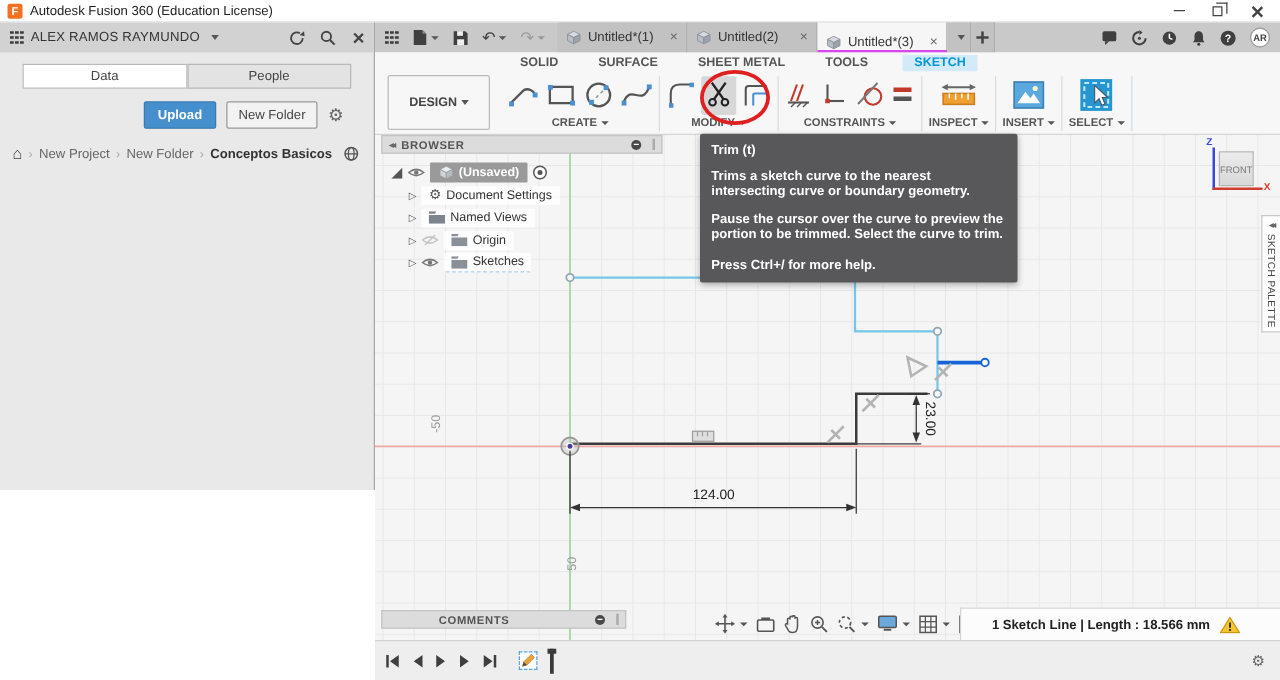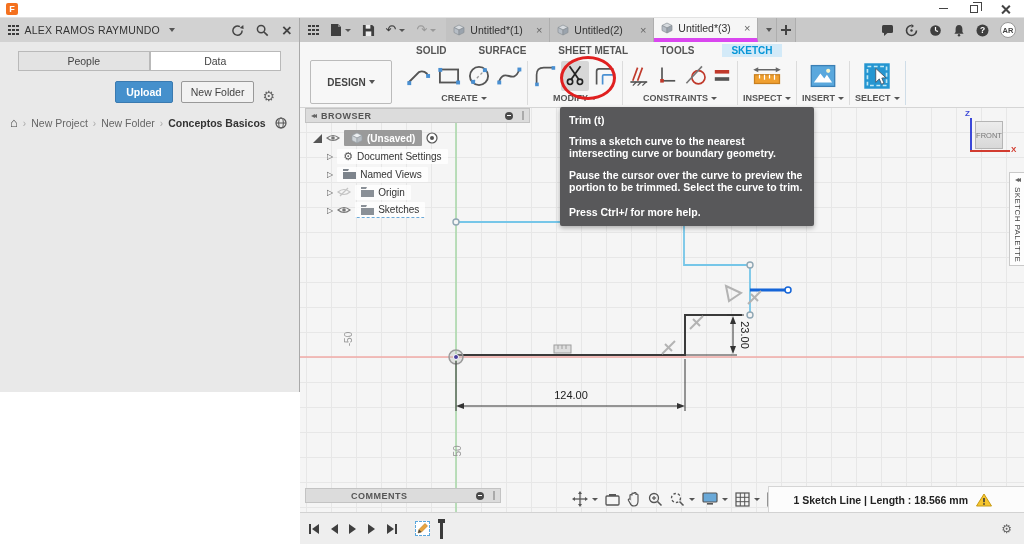--- a/index.html
+++ b/index.html
@@ -116,6 +116,7 @@
 
   <div id="titlebar">
     <span class="logo">F</span>
+    <span class="t">Autodesk Fusion 360 (Education License)</span>
     <span class="wctl">
       <span class="wmin"></span>
       <span class="wres"></span>

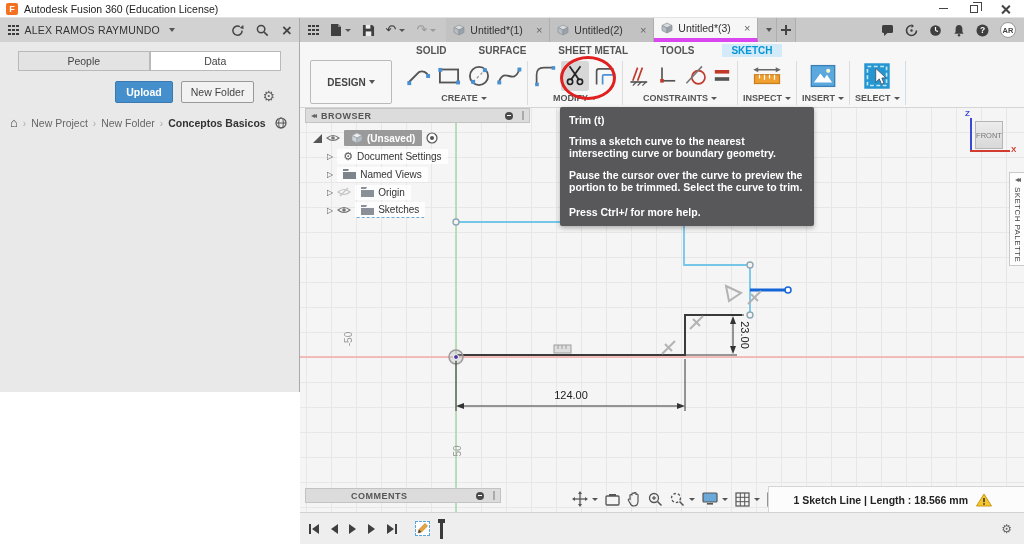--- a/index.html
+++ b/index.html
@@ -45,7 +45,7 @@
   .dtool { display:flex; align-items:center; gap:11px; padding:0 10px 0 8px; }
   .doctab { display:flex; align-items:center; gap:5px; padding:0 7px; background:#c2c2c2; border-right:1px solid #aeaeae; font-size:10.5px; color:#333; min-width:104px; }
   .doctab .x { color:#666; font-size:11px; margin-left:auto; }
-  .doctab.active { background:#f6f6f6; border-bottom:4px solid #d946ef; }
+  .doctab.active { background:#f6f6f6; border-bottom:2px solid #d946ef;align-items:flex-end; }
   .squarebtn { width:19px; display:flex; align-items:center; justify-content:center; background:#c2c2c2; border-right:1px solid #aeaeae; }
   #docbar .ricons { margin-left:auto; display:flex; align-items:center; gap:11px; padding-right:8px; }
   .avatar { width:16px; height:16px; border-radius:50%; background:#fff; border:1px solid #999; font-size:7.5px; font-weight:bold; color:#444; display:flex; align-items:center; justify-content:center; }

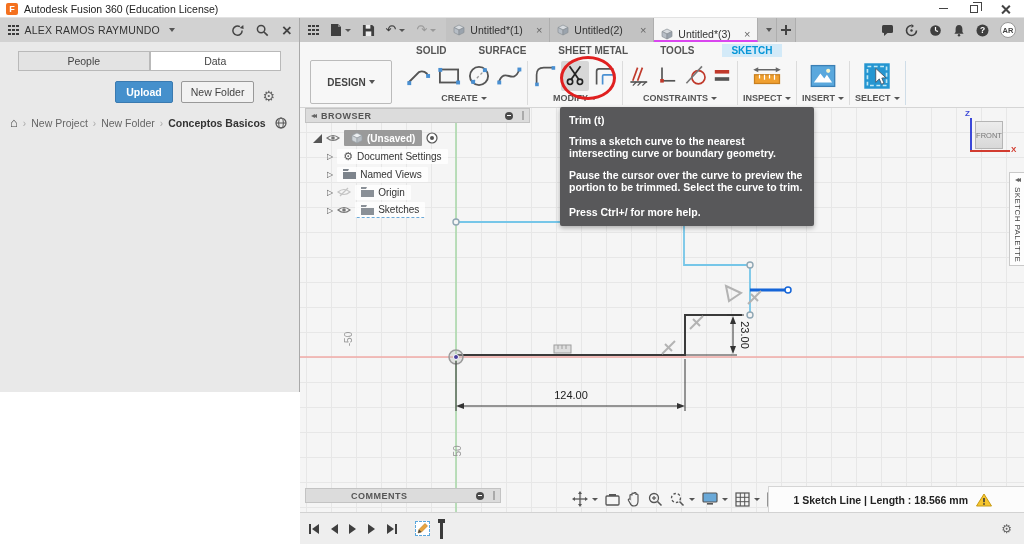--- a/index.html
+++ b/index.html
@@ -152,8 +152,8 @@
       </span>
     </div>
     <div class="dp-tabs">
+      <div class="dp-tab active">Data</div>
       <div class="dp-tab">People</div>
-      <div class="dp-tab active">Data</div>
     </div>
     <div class="dp-actions">
       <button class="btn-upload">Upload</button>

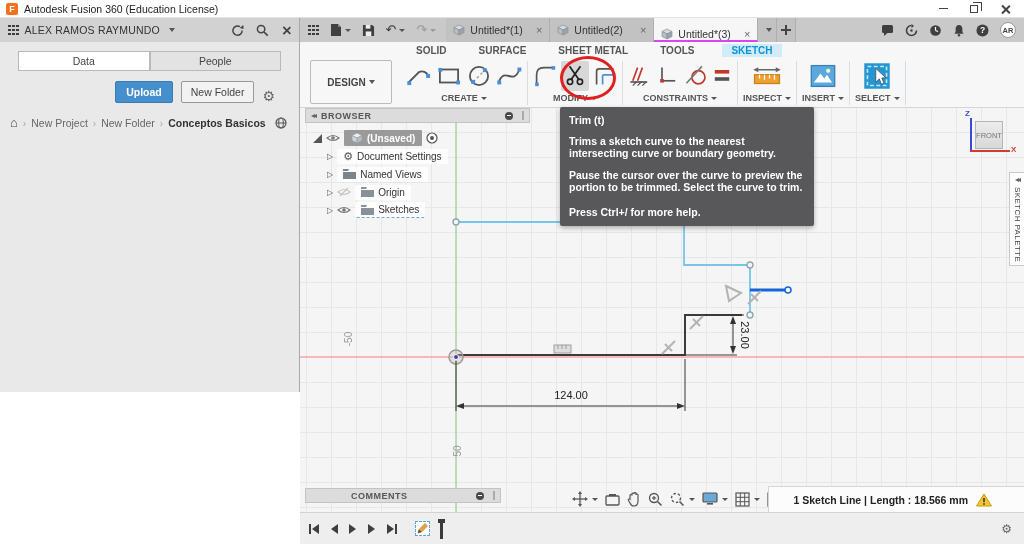--- a/index.html
+++ b/index.html
@@ -31,7 +31,7 @@
   .dp-tabs { margin:9px 18px 0; display:flex; }
   .dp-tab { flex:1; height:20px; border:1px solid #b9b9b9; text-align:center; line-height:19px; font-size:10.5px; color:#444; background:#e3e3e3; }
   .dp-tab.active { background:#fff; }
-  .dp-actions { display:flex; justify-content:flex-end; align-items:flex-end; gap:8px; margin:10px 24px 0 0;padding-left:36px; }
+  .dp-actions { display:flex; justify-content:flex-end; align-items:center; gap:8px; margin:10px 24px 0 0;padding-left:36px; }
   .btn-upload { background:#4590cc; color:#fff; border:1px solid #3a7ab0; border-radius:2px; font-size:10.5px; font-weight:bold; padding:4px 10px; }
   .btn-newfolder { background:#f2f2f2; color:#444; border:1px solid #999; border-radius:2px; font-size:10.5px; padding:4px 9px; }
   .breadcrumb { display:flex; align-items:center; gap:5px; margin:14px 8px 0 10px; font-size:10.5px; color:#666; }

